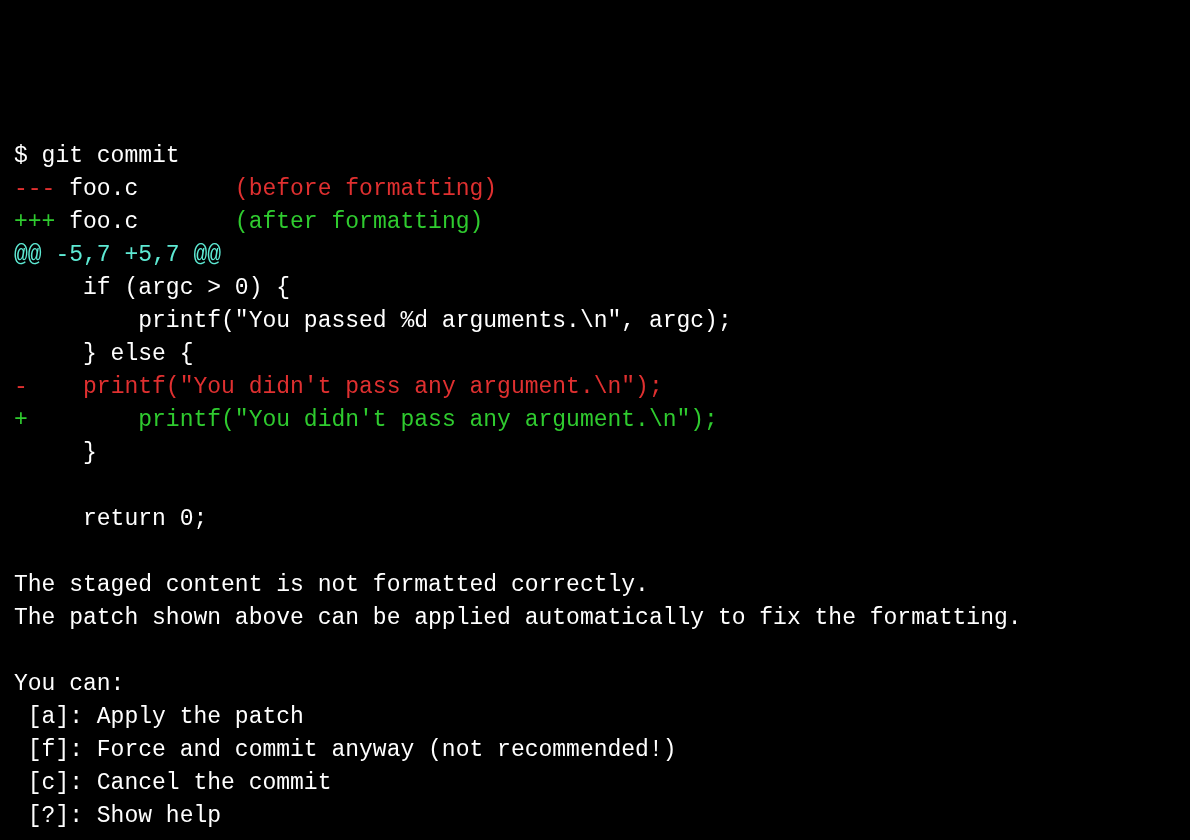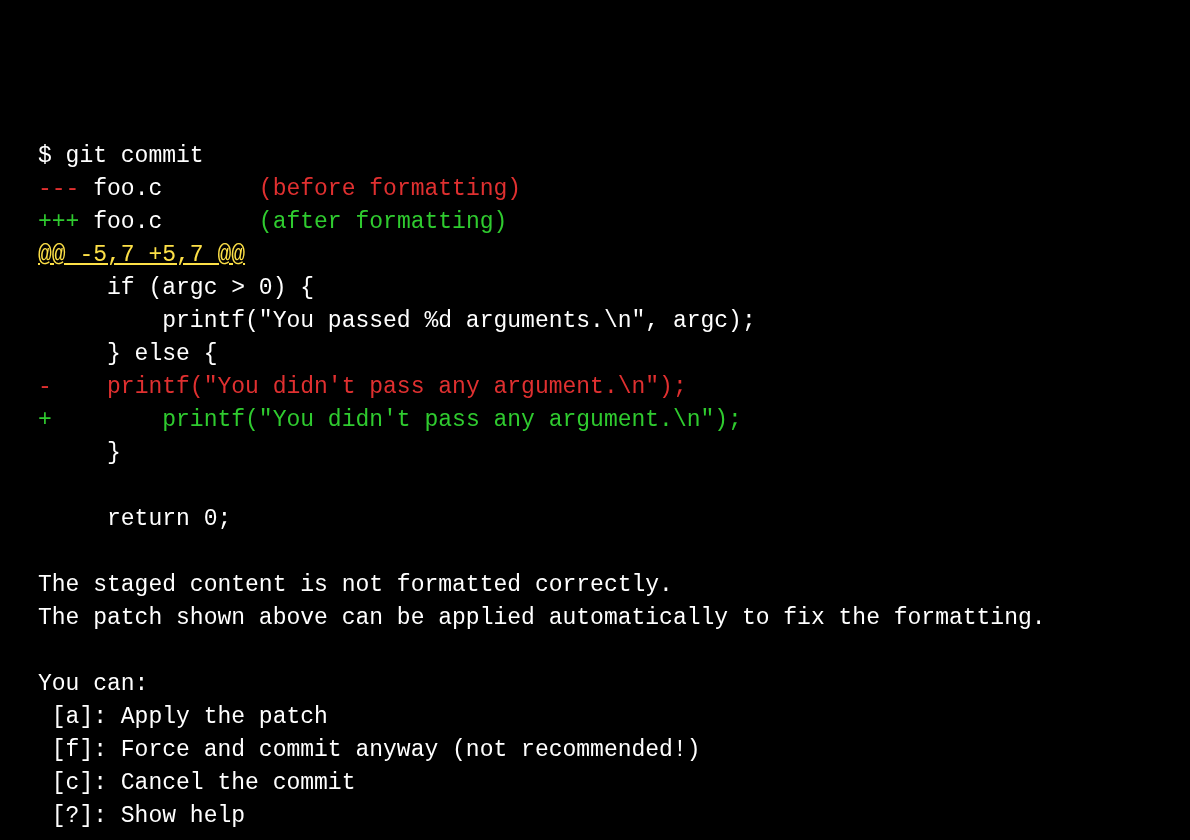--- a/index.html
+++ b/index.html
@@ -25,7 +25,7 @@
   .green { color: #2fcb2f; }
   .cyan { color: #fde047; text-decoration: underline; }
   .white { color: #ffffff; }
-  .line { display: block; margin-left: 24px; }
+  .line { display: block; }
 </style>
 </head>
 <body>

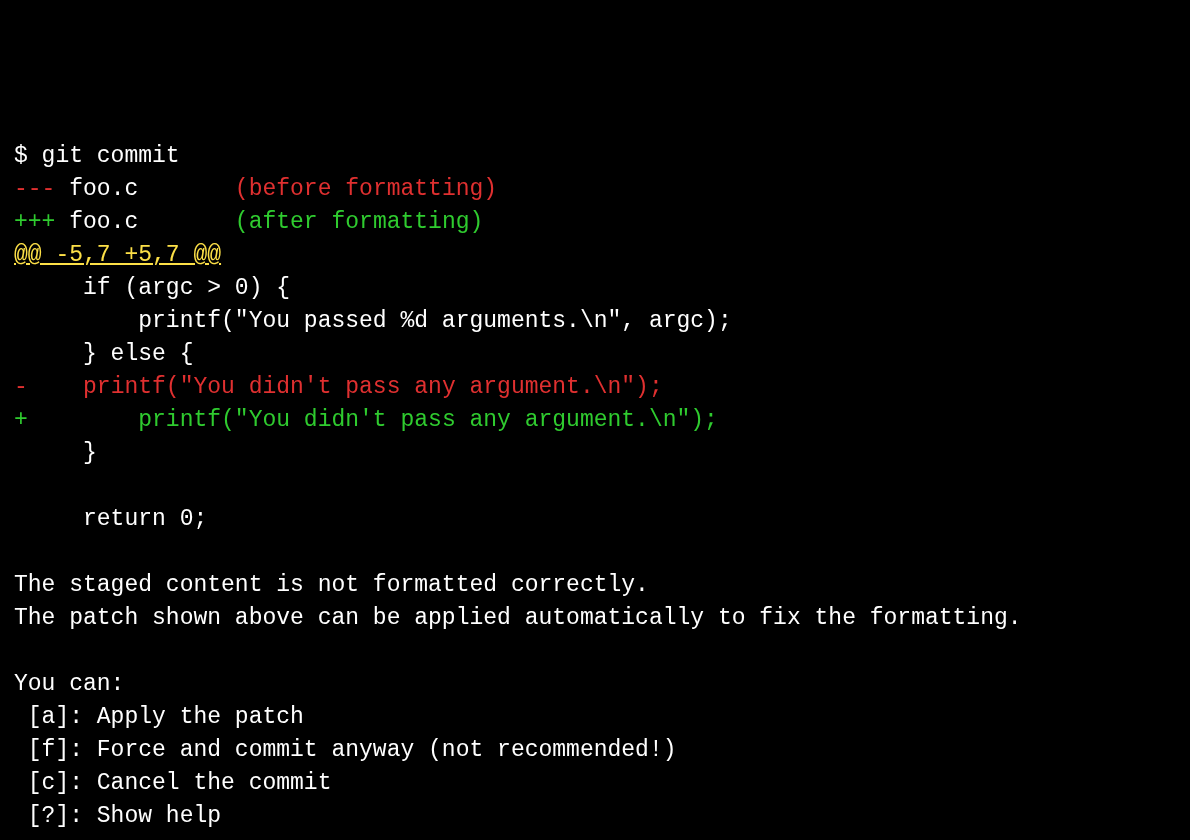--- a/index.html
+++ b/index.html
@@ -23,7 +23,7 @@
   }
   .red { color: #e03030; }
   .green { color: #2fcb2f; }
-  .cyan { color: #fde047; text-decoration: underline; }
+  .cyan { color: #5eead4; }
   .white { color: #ffffff; }
   .line { display: block; }
 </style>

